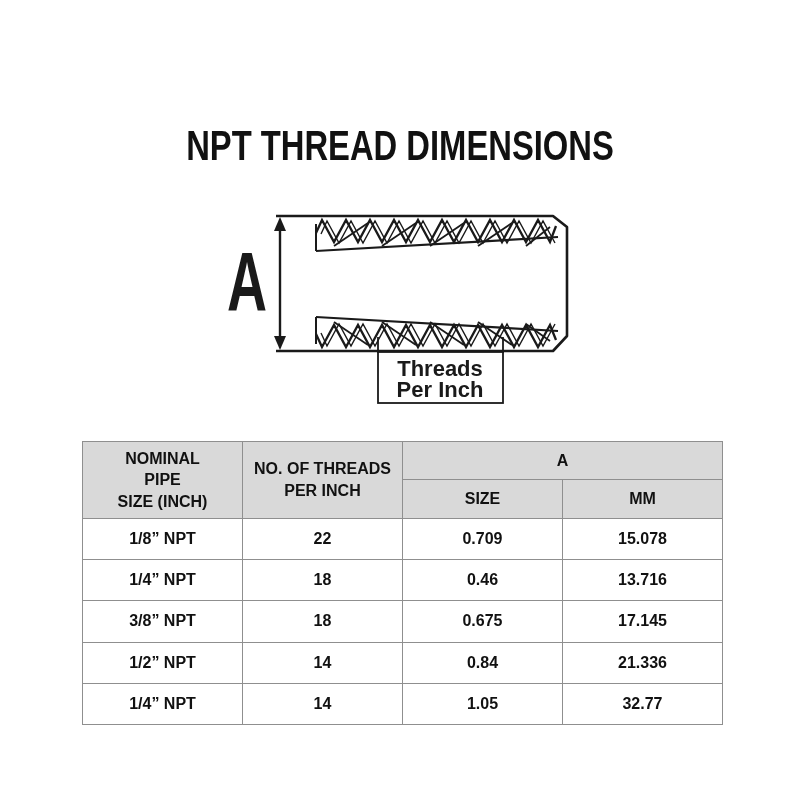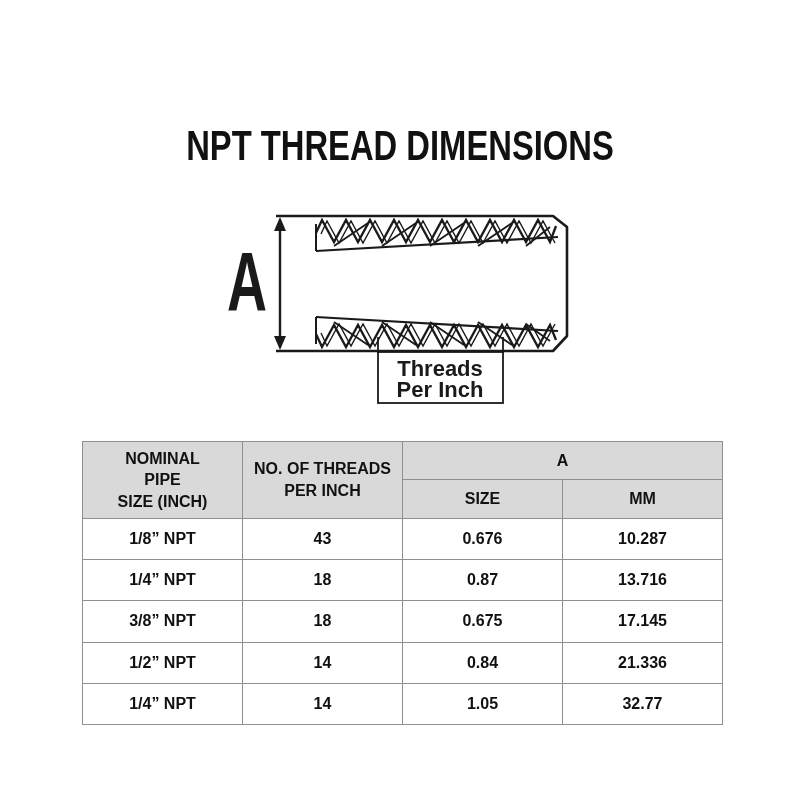--- a/index.html
+++ b/index.html
@@ -136,7 +136,7 @@
     <tbody>
       <tr>
         <td>1/8” NPT</td>
-        <td>43</td>
+        <td>22</td>
         <td>0.676</td>
         <td>10.287</td>
       </tr>

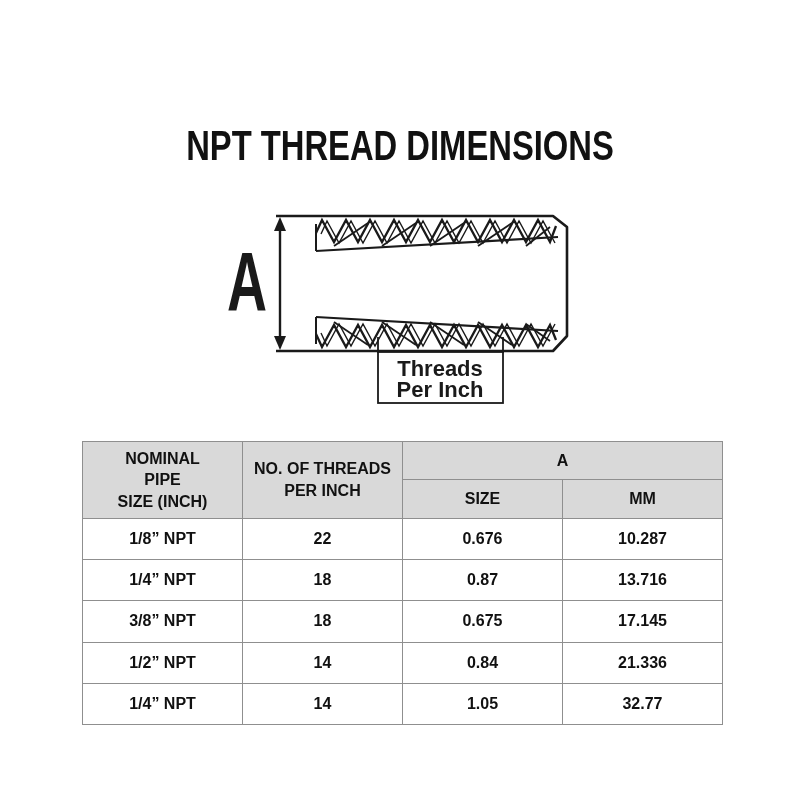--- a/index.html
+++ b/index.html
@@ -137,7 +137,7 @@
       <tr>
         <td>1/8” NPT</td>
         <td>22</td>
-        <td>0.676</td>
+        <td>0.709</td>
         <td>10.287</td>
       </tr>
       <tr>

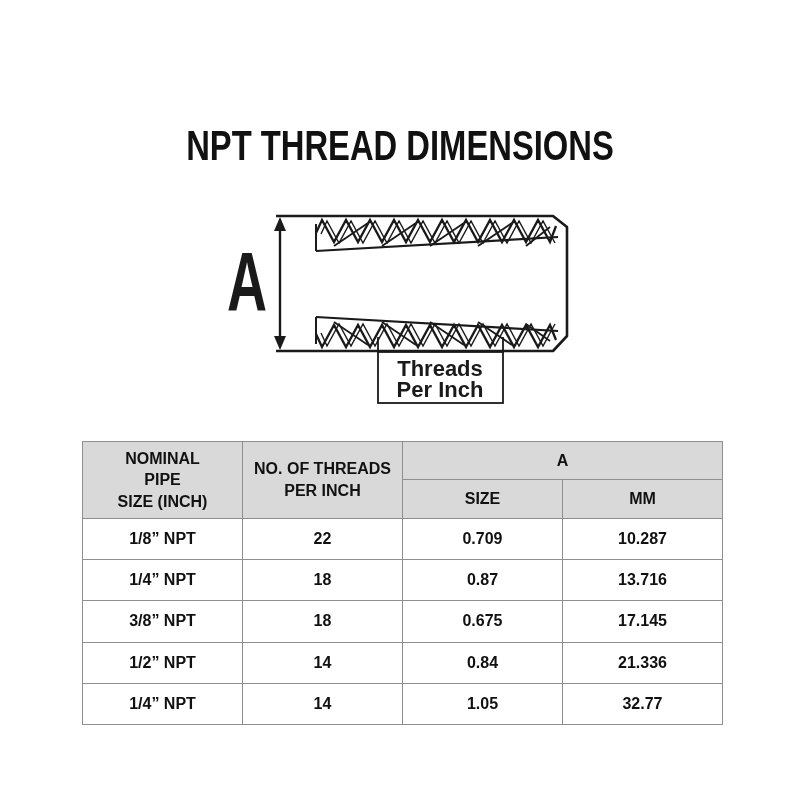--- a/index.html
+++ b/index.html
@@ -138,7 +138,7 @@
         <td>1/8” NPT</td>
         <td>22</td>
         <td>0.709</td>
-        <td>10.287</td>
+        <td>15.078</td>
       </tr>
       <tr>
         <td>1/4” NPT</td>

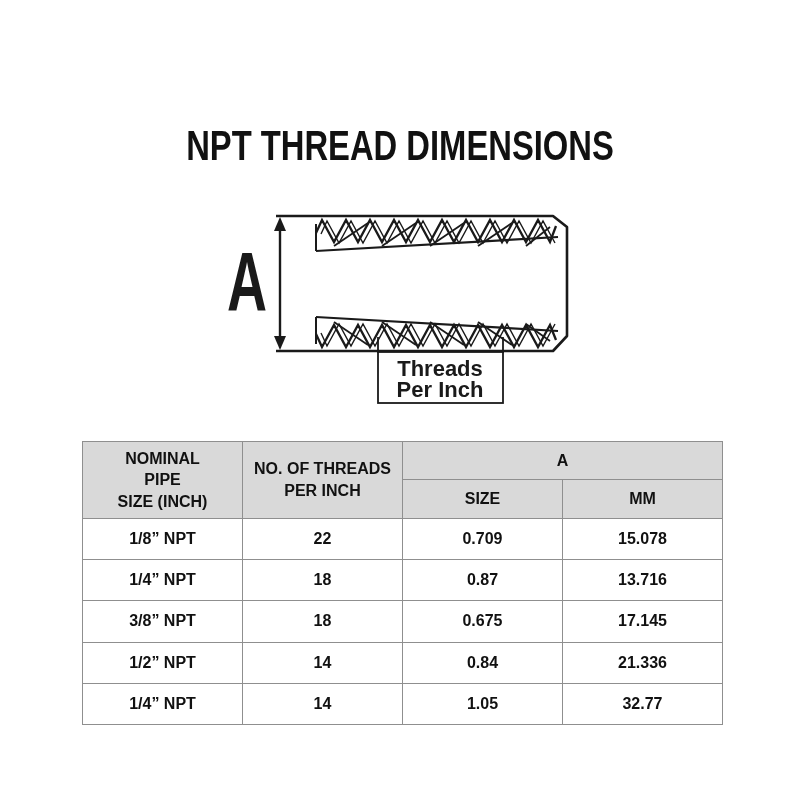--- a/index.html
+++ b/index.html
@@ -143,7 +143,7 @@
       <tr>
         <td>1/4” NPT</td>
         <td>18</td>
-        <td>0.87</td>
+        <td>0.46</td>
         <td>13.716</td>
       </tr>
       <tr>

